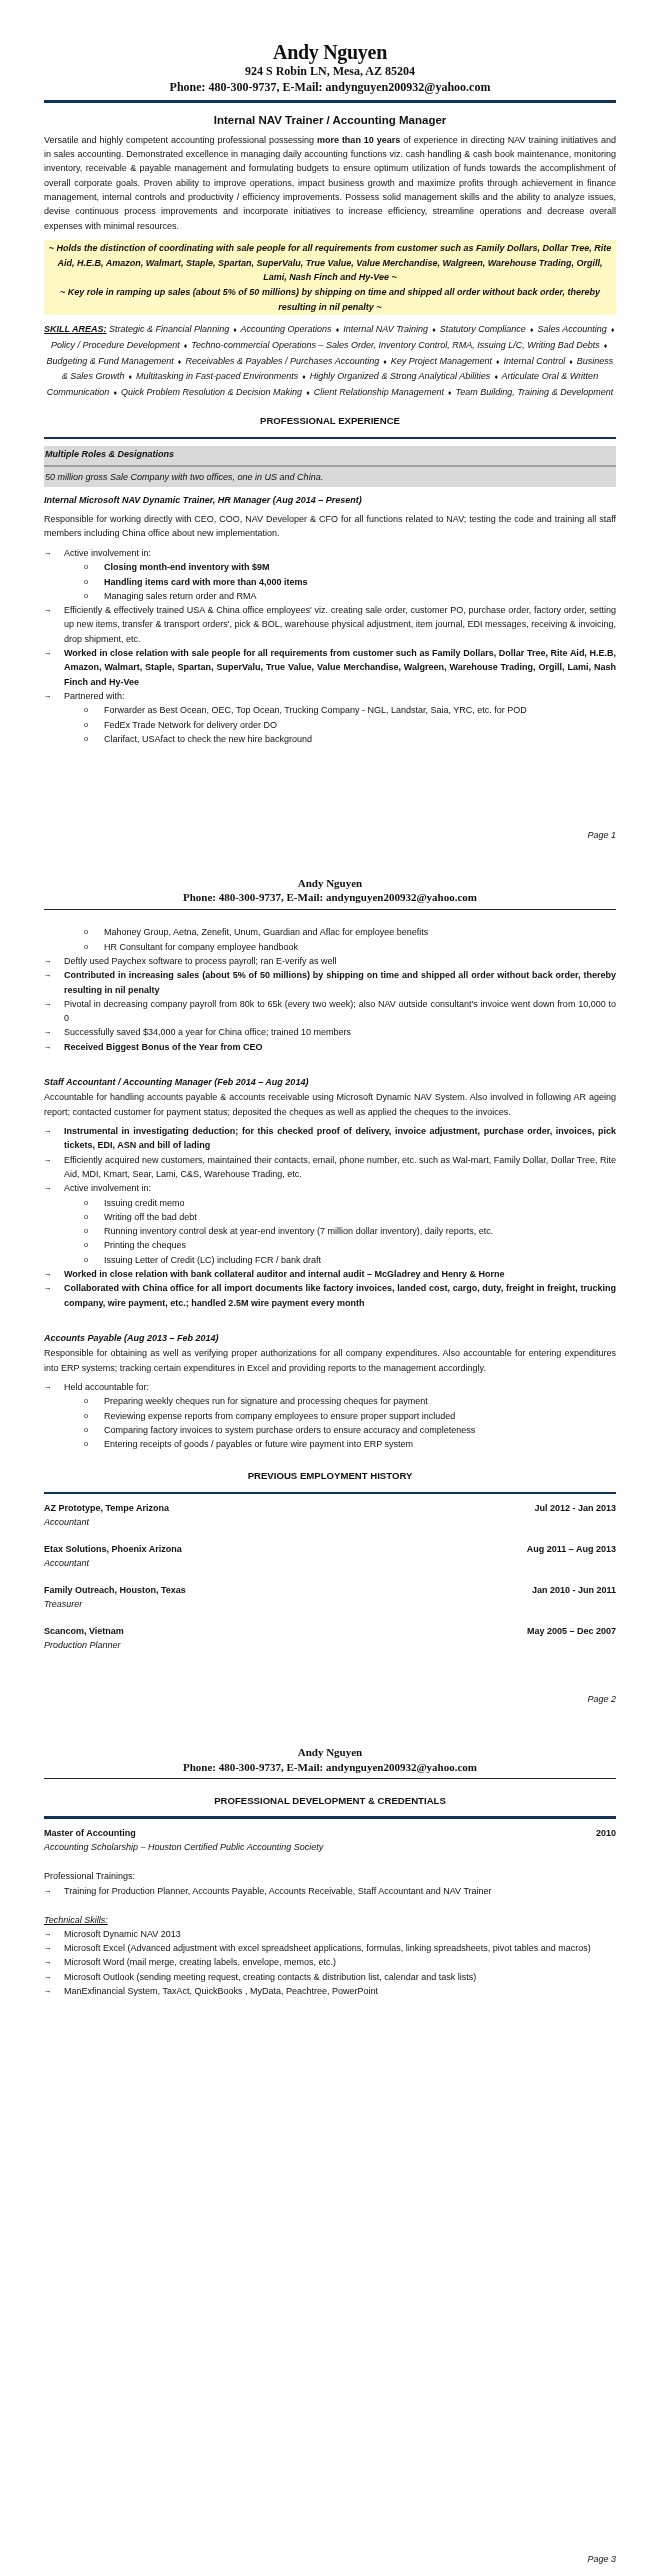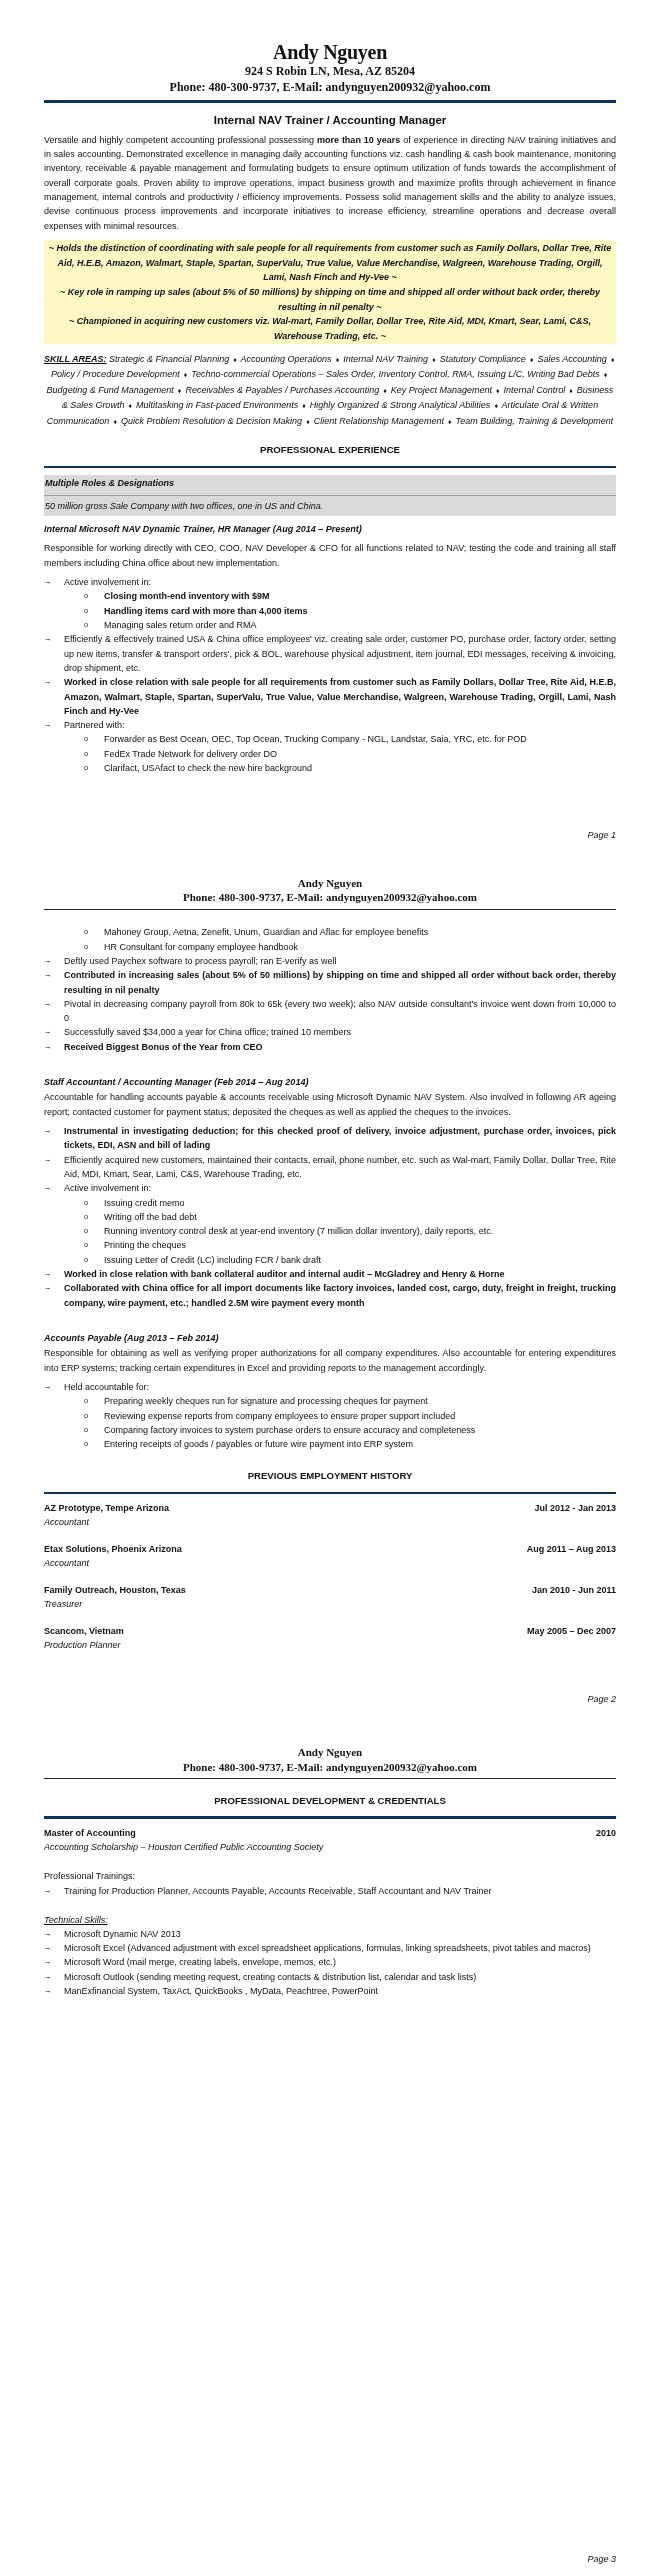--- a/index.html
+++ b/index.html
@@ -104,7 +104,6 @@
   <div class="shade-box">
     <div>~ Holds the distinction of coordinating with sale people for all requirements from customer such as Family Dollars, Dollar Tree, Rite Aid, H.E.B, Amazon, Walmart, Staple, Spartan, SuperValu, True Value, Value Merchandise, Walgreen, Warehouse Trading, Orgill, Lami, Nash Finch and Hy-Vee ~</div>
     <div>~ Key role in ramping up sales (about 5% of 50 millions) by shipping on time and shipped all order without back order, thereby resulting in nil penalty ~</div>
-    <div>~ Championed in acquiring new customers viz. Wal-mart, Family Dollar, Dollar Tree, Rite Aid, MDI, Kmart, Sear, Lami, C&amp;S, Warehouse Trading, etc. ~</div>
   </div>
 
   <div class="skills" id="skills">

